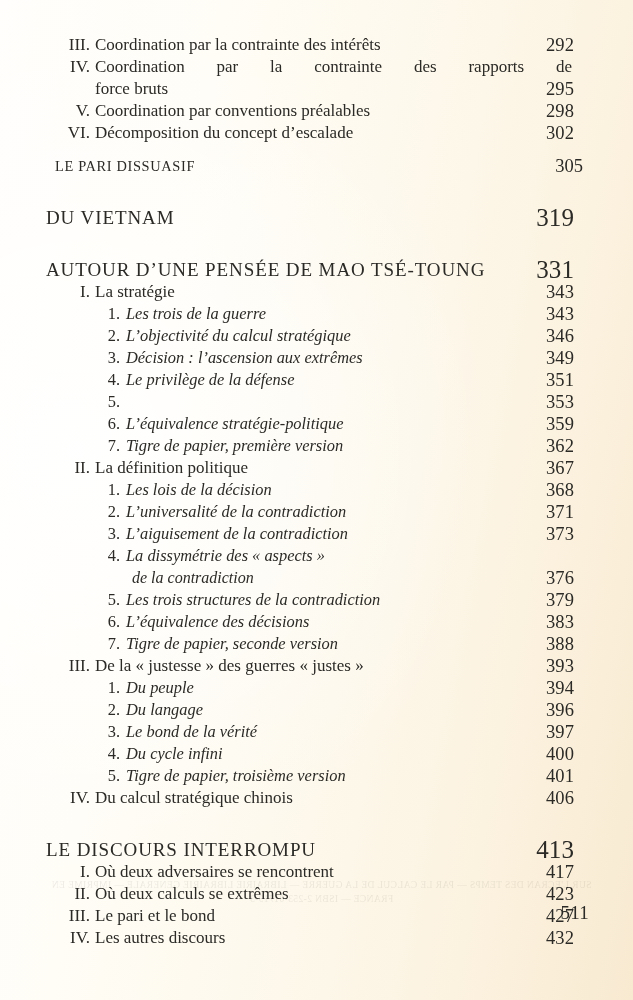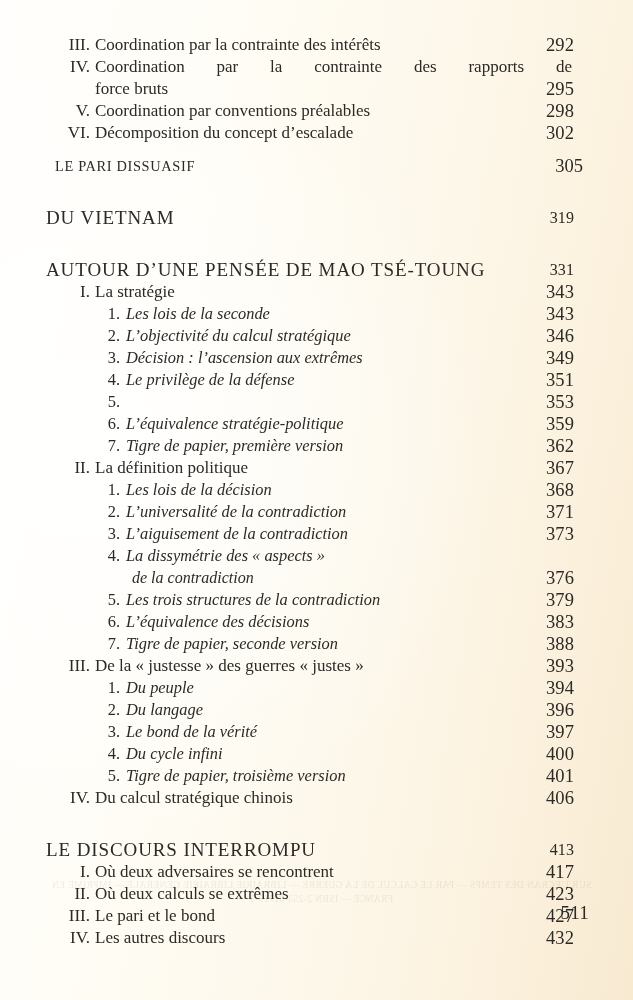--- a/index.html
+++ b/index.html
@@ -123,7 +123,7 @@
     margin-left: 0;
   }
   .lvl-major .title { font-size: 19px; letter-spacing: .9px; }
-  .lvl-major .folio { font-size: 16px; }
+  .lvl-major .folio { font-size: 25px; }
 
   
   .lvl-caps {

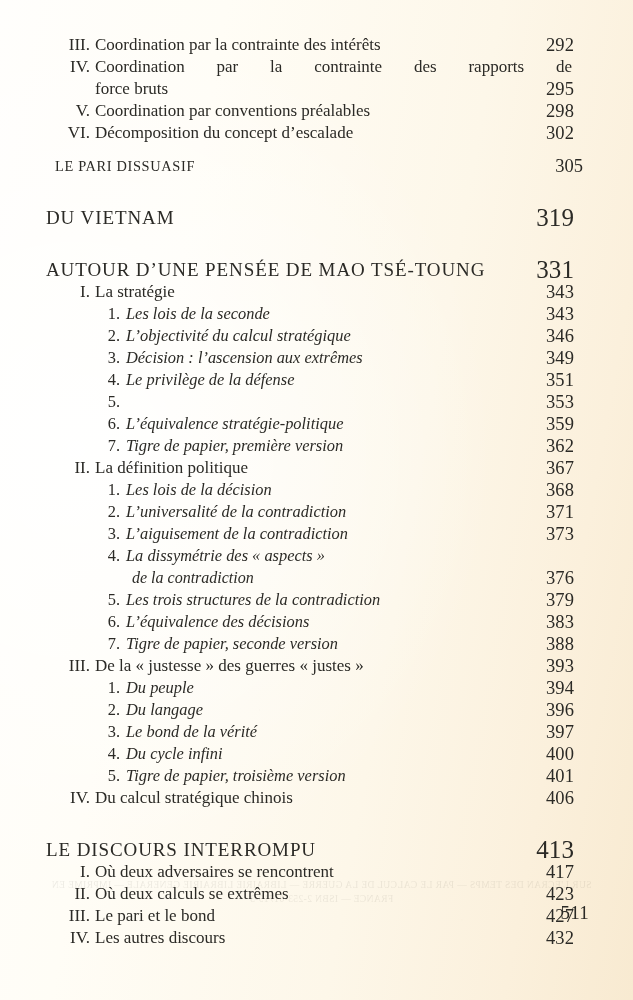--- a/index.html
+++ b/index.html
@@ -250,7 +250,7 @@
       </div>
       <div class="row lvl-arabic">
         <span class="num">1.</span>
-        <span class="title">Les lois de la seconde</span>
+        <span class="title">Les trois de la guerre</span>
         <span class="leader"></span>
         <span class="folio">343</span>
       </div>

